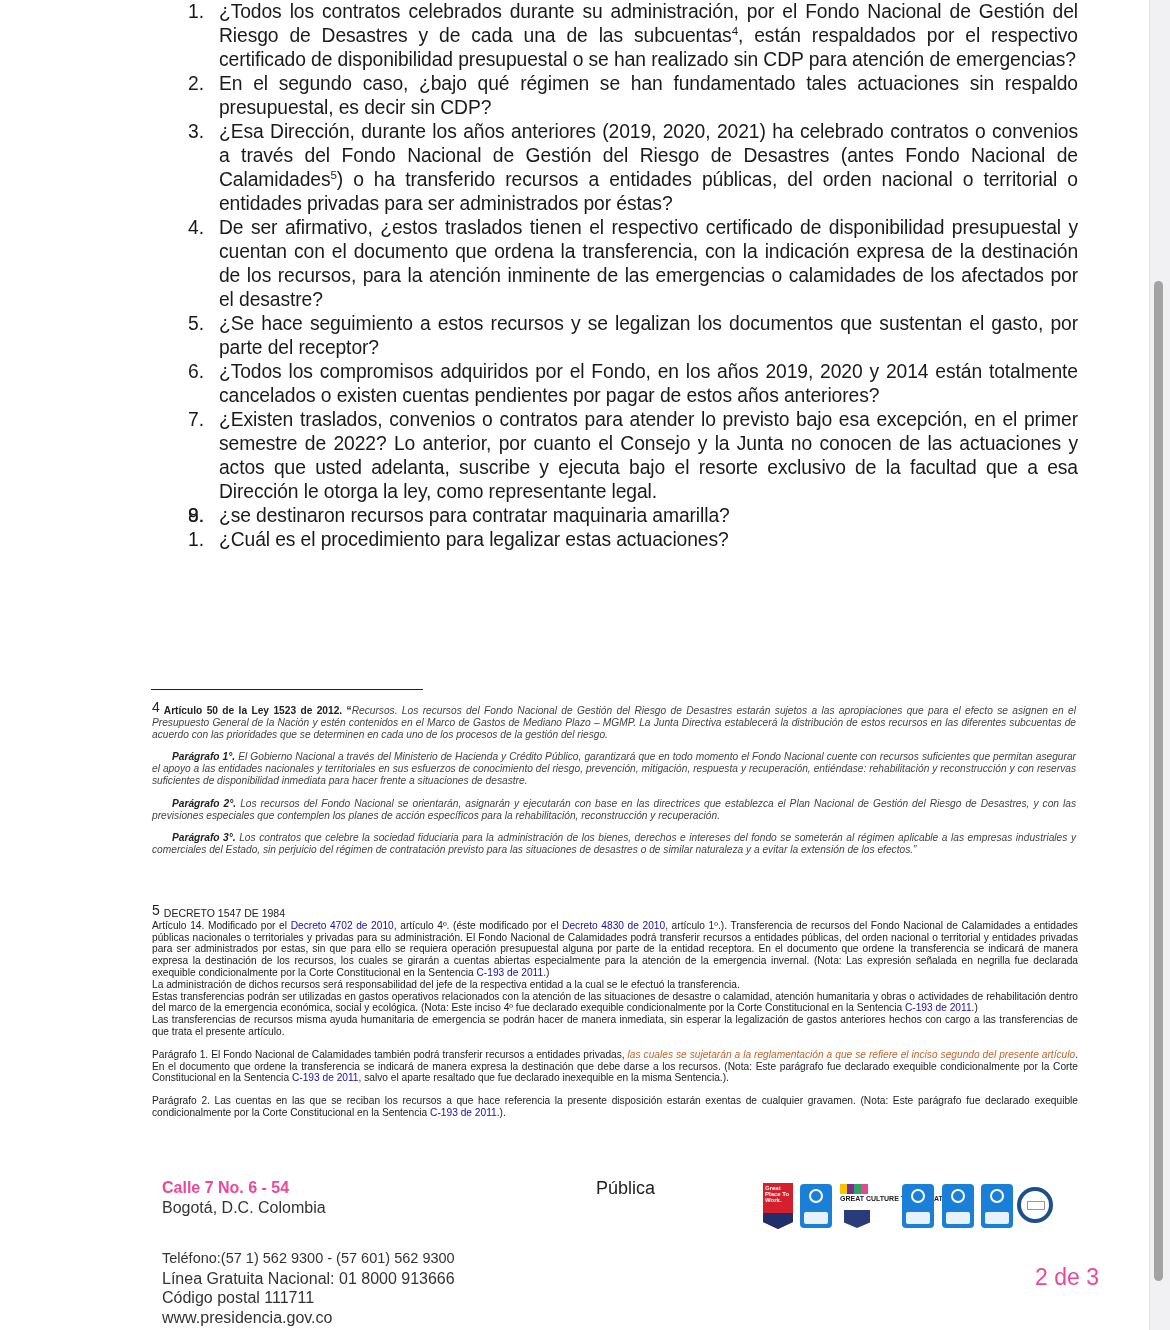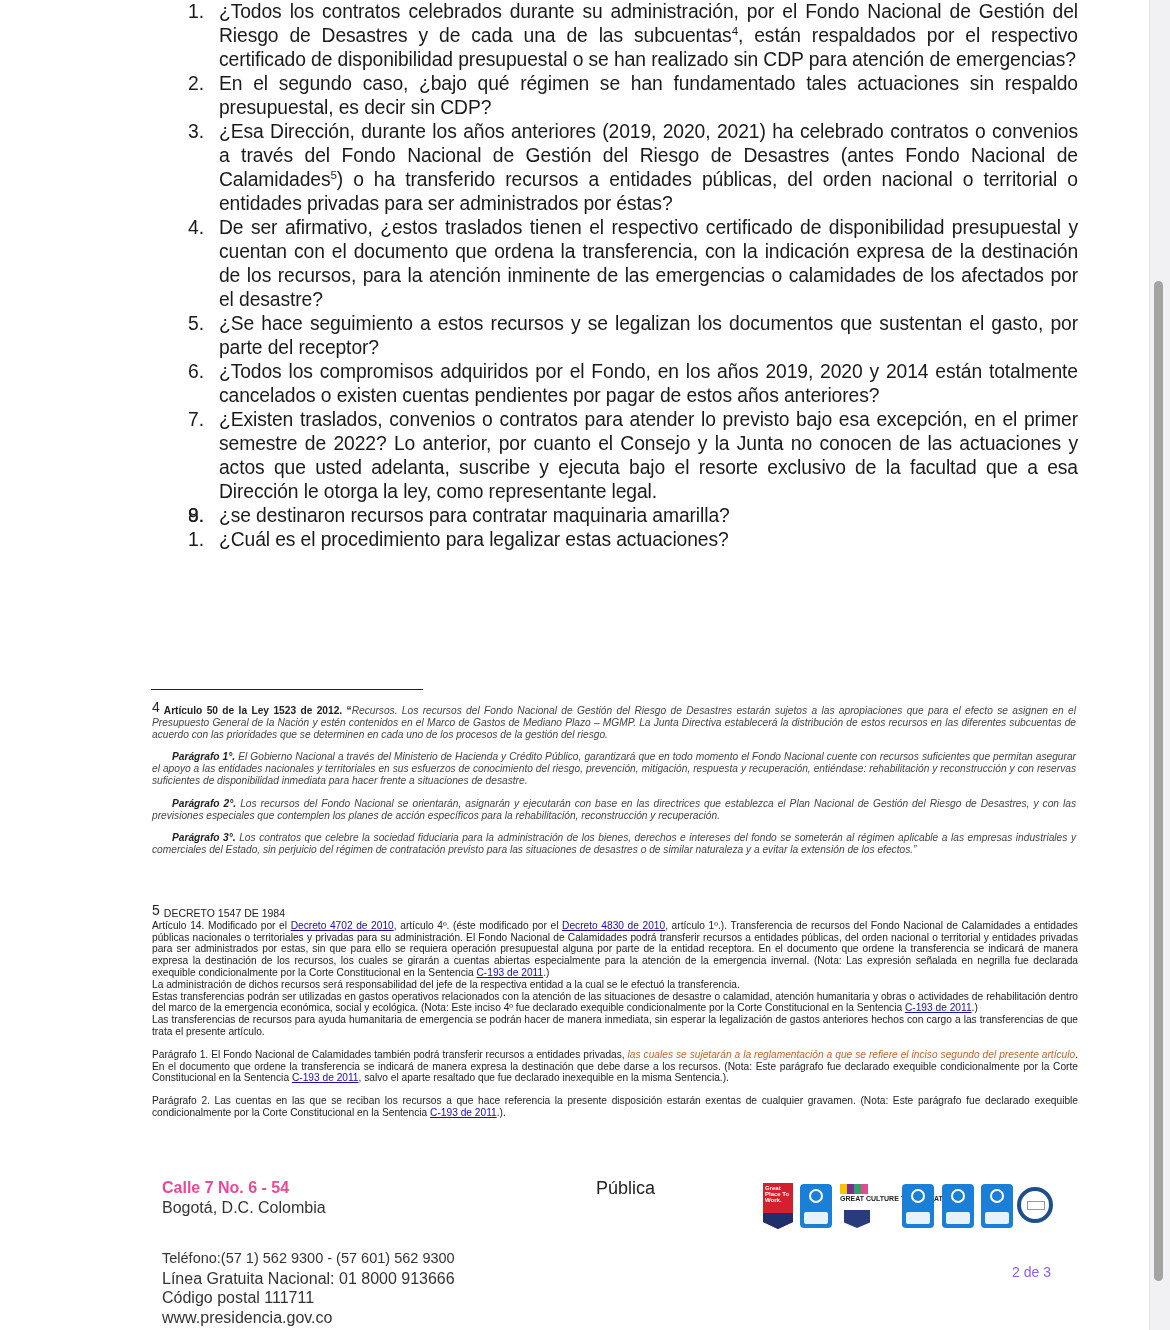--- a/index.html
+++ b/index.html
@@ -34,7 +34,7 @@
   .fn5 .mark { font-size: 14px; margin-right: 4px; position: relative; top: -2px; }
   .fn5 p { margin: 0; text-align: justify; }
   .fn5 p.gap { margin-top: 11px; }
-  .fn5 a { color: #1a0dab; text-decoration: underline; }
+  .fn5 a { color: #1a0dab; }
   .fn5 .struck { color: #c0652b; font-style: italic; }
 
   .addr { position: absolute; left: 162px; top: 1178px; font-size: 16px; line-height: 19.5px; color: #333; }

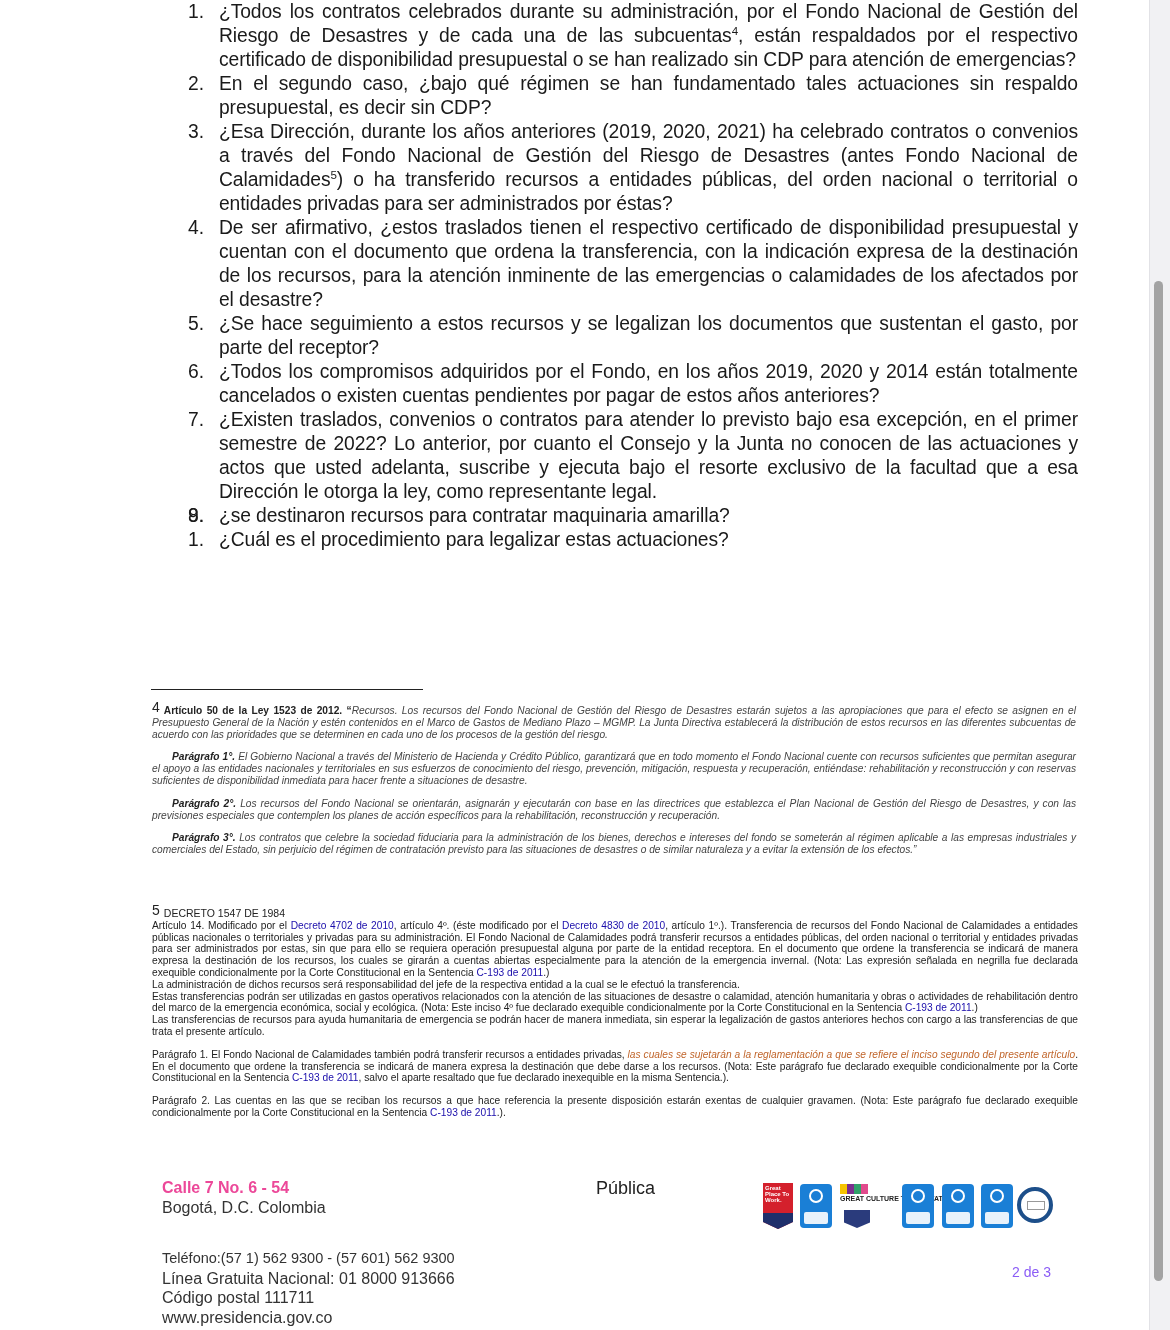--- a/index.html
+++ b/index.html
@@ -89,7 +89,7 @@
     <p><span>Artículo 14. Modificado por el </span><a>Decreto 4702 de 2010</a><span>, artículo 4º. (éste modificado por el </span><a>Decreto 4830 de 2010</a><span>, artículo 1º.). Transferencia de recursos del Fondo Nacional de Calamidades a entidades públicas nacionales o territoriales y privadas para su administración. El Fondo Nacional de Calamidades podrá transferir recursos a entidades públicas, del orden nacional o territorial y entidades privadas para ser administrados por estas, sin que para ello se requiera operación presupuestal alguna por parte de la entidad receptora. En el documento que ordene la transferencia se indicará de manera expresa la destinación de los recursos, los cuales se girarán a cuentas abiertas especialmente para la atención de la emergencia invernal. (Nota: Las expresión señalada en negrilla fue declarada exequible condicionalmente por la Corte Constitucional en la Sentencia </span><a>C-193 de 2011</a><span>.)</span></p>
     <p>La administración de dichos recursos será responsabilidad del jefe de la respectiva entidad a la cual se le efectuó la transferencia.</p>
     <p><span>Estas transferencias podrán ser utilizadas en gastos operativos relacionados con la atención de las situaciones de desastre o calamidad, atención humanitaria y obras o actividades de rehabilitación dentro del marco de la emergencia económica, social y ecológica. (Nota: Este inciso 4º fue declarado exequible condicionalmente por la Corte Constitucional en la Sentencia </span><a>C-193 de 2011</a><span>.)</span></p>
-    <p>Las transferencias de recursos para ayuda humanitaria de emergencia se podrán hacer de manera inmediata, sin esperar la legalización de gastos anteriores hechos con cargo a las transferencias de que trata el presente artículo.</p>
+    <p>Las transferencias de recursos misma ayuda humanitaria de emergencia se podrán hacer de manera inmediata, sin esperar la legalización de gastos anteriores hechos con cargo a las transferencias de que trata el presente artículo.</p>
     <p class="gap"><span>Parágrafo 1. El Fondo Nacional de Calamidades también podrá transferir recursos a entidades privadas, </span><span class="struck">las cuales se sujetarán a la reglamentación a que se refiere el inciso segundo del presente artículo</span><span>. En el documento que ordene la transferencia se indicará de manera expresa la destinación que debe darse a los recursos. (Nota: Este parágrafo fue declarado exequible condicionalmente por la Corte Constitucional en la Sentencia </span><a>C-193 de 2011</a><span>, salvo el aparte resaltado que fue declarado inexequible en la misma Sentencia.).</span></p>
     <p class="gap"><span>Parágrafo 2. Las cuentas en las que se reciban los recursos a que hace referencia la presente disposición estarán exentas de cualquier gravamen. (Nota: Este parágrafo fue declarado exequible condicionalmente por la Corte Constitucional en la Sentencia </span><a>C-193 de 2011</a><span>.).</span></p>
   </div>

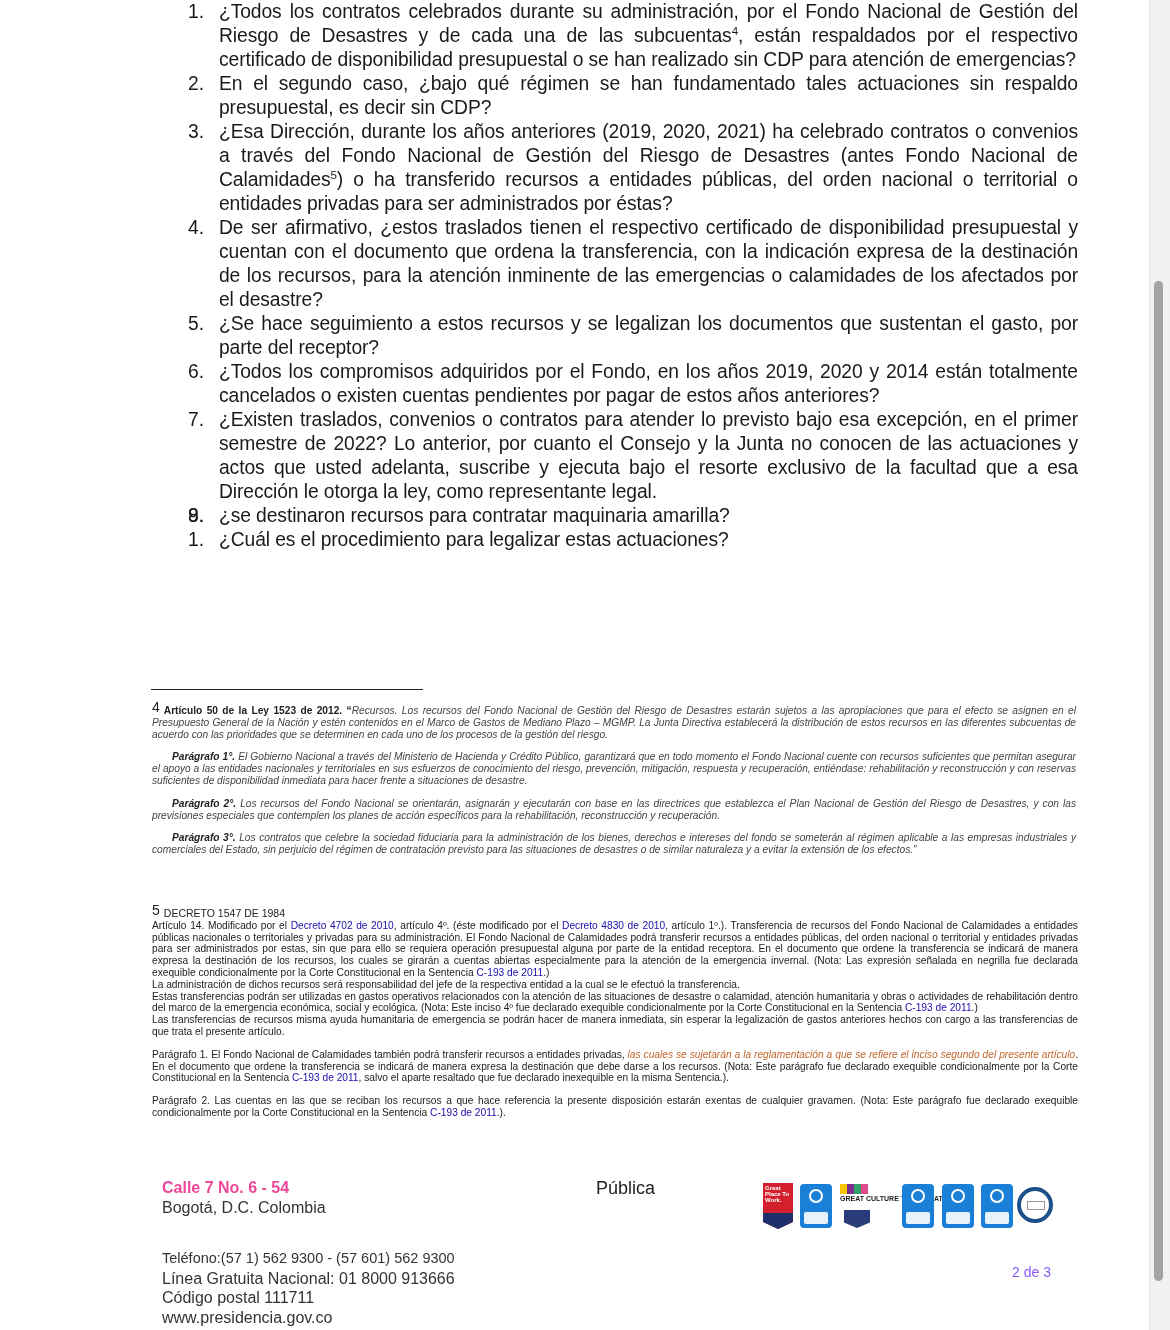--- a/index.html
+++ b/index.html
@@ -41,7 +41,7 @@
   .addr .street { font-weight: bold; color: #ec4899; }
   .addr .small { font-size: 14.5px; margin-top: 32px; }
   .classification { position: absolute; left: 596px; top: 1178px; font-size: 18px; color: #222; }
-  .pageno { position: absolute; left: 1012px; top: 1264px; font-size: 14px; color: #8b5cf6; }
+  .pageno { position: absolute; left: 1035px; top: 1264px; font-size: 23px; color: #ec4899; }
 
   .logos { position: absolute; left: 760px; top: 1180px; width: 300px; height: 70px; }
   .logo { position: absolute; }

